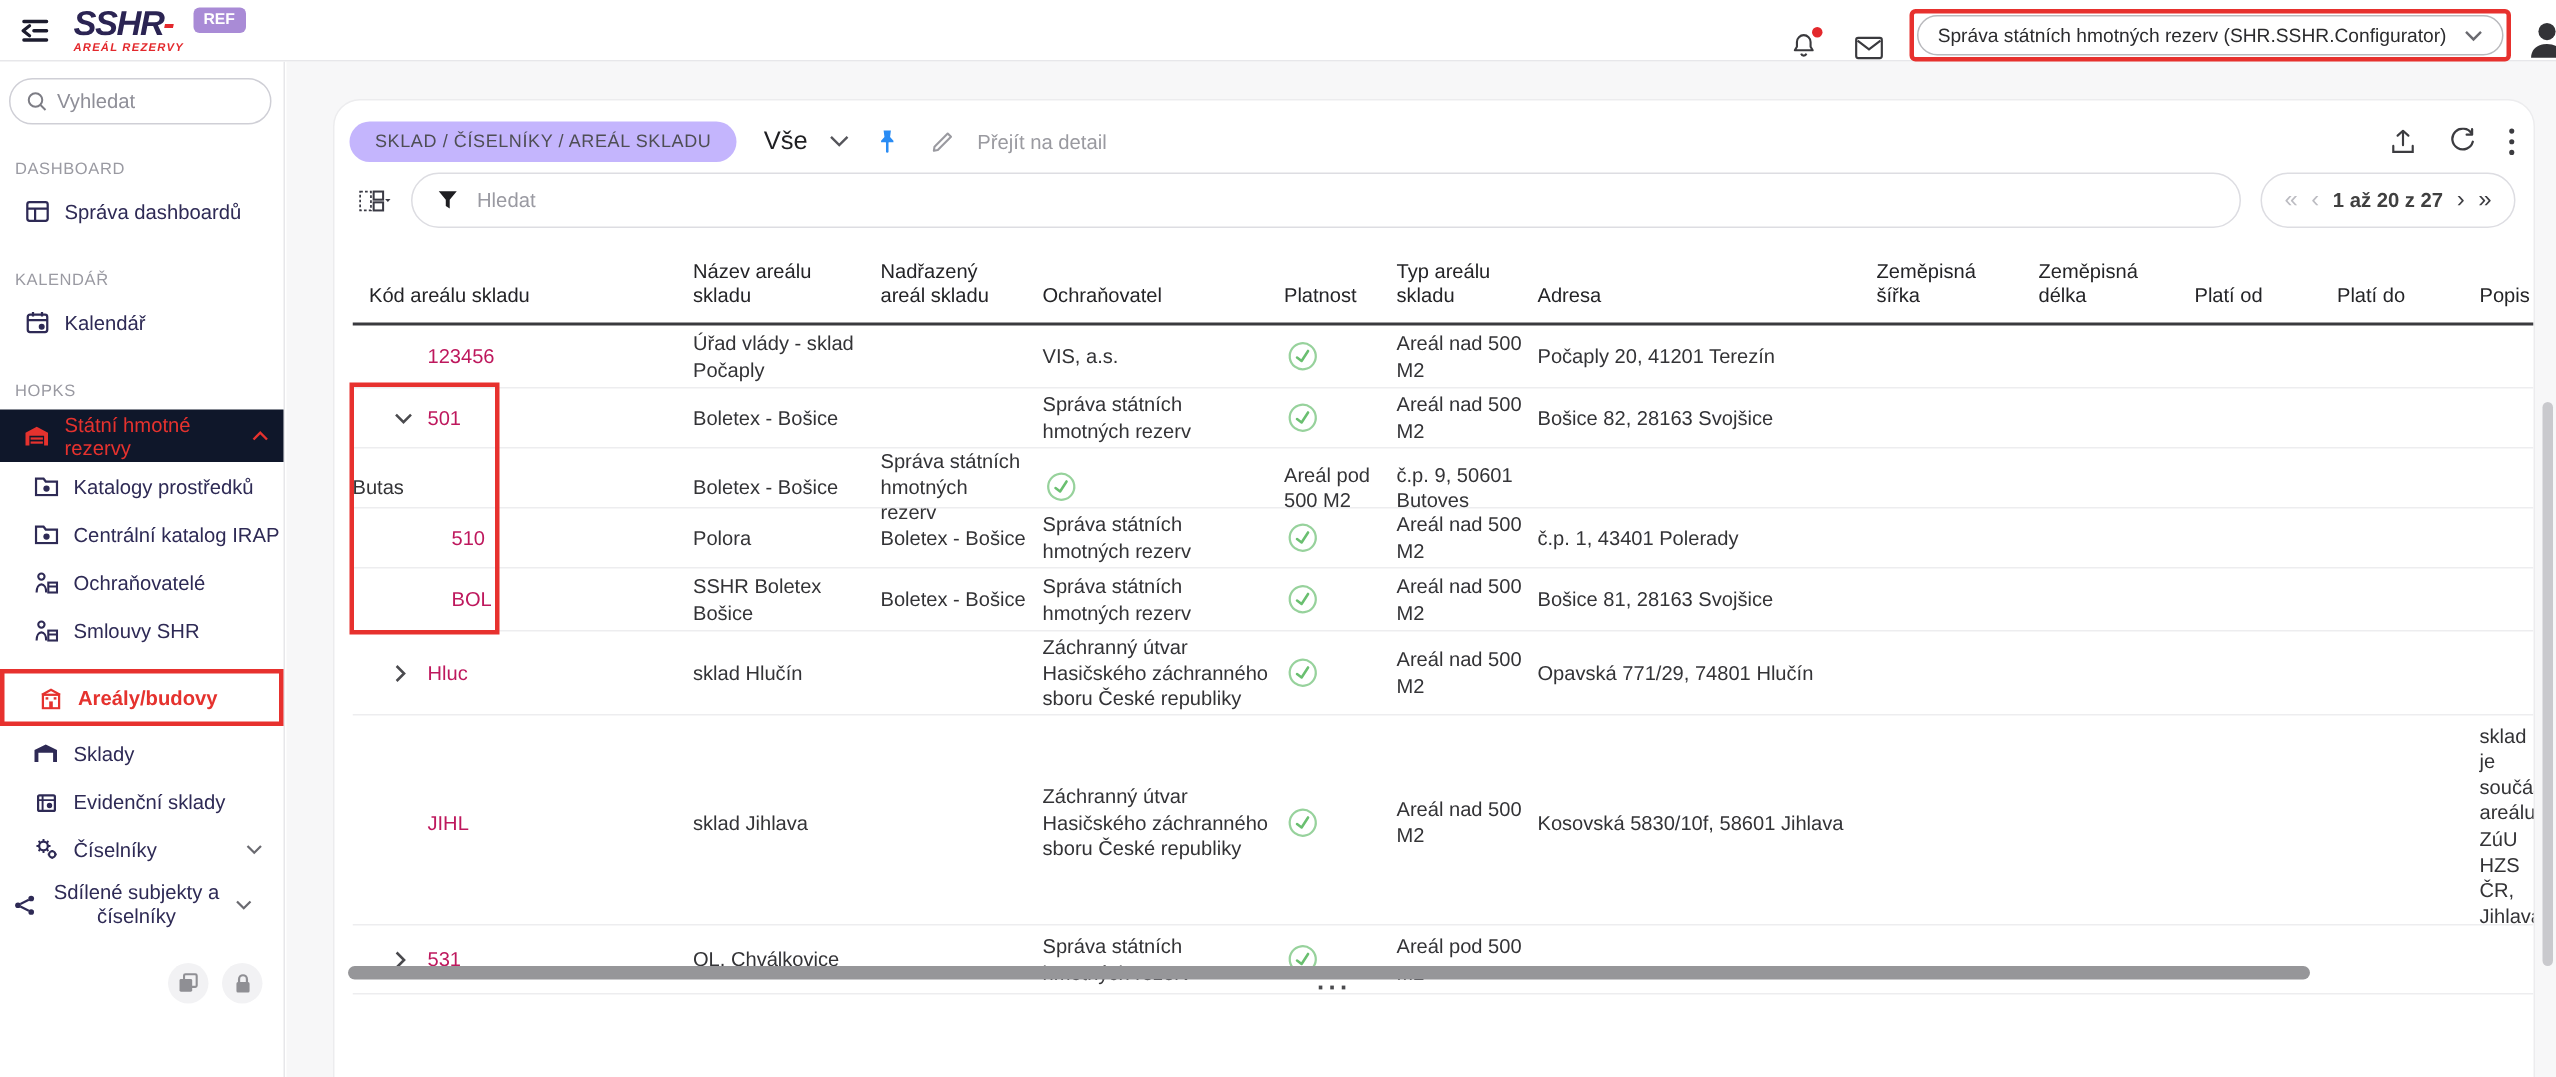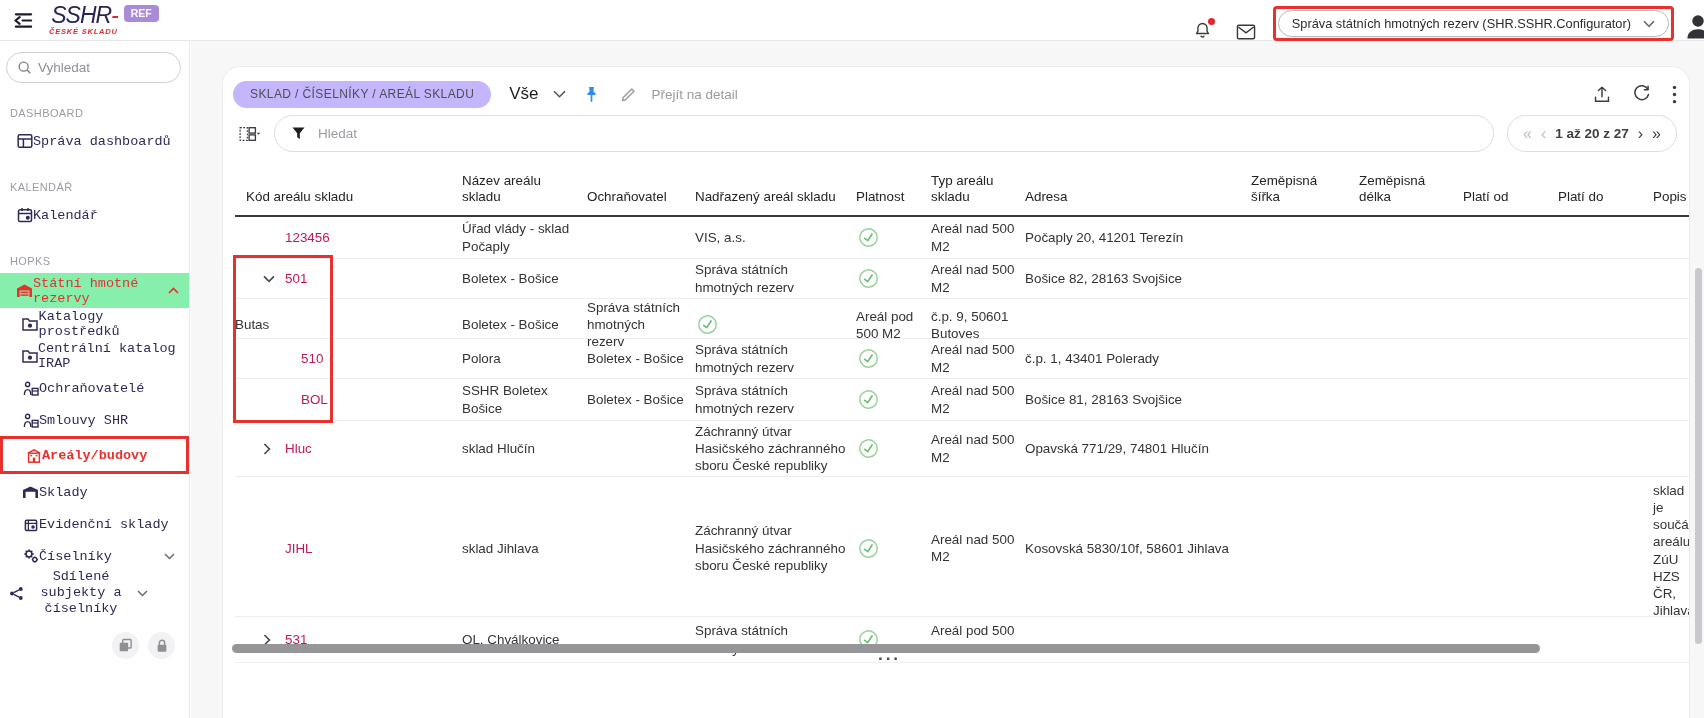--- a/index.html
+++ b/index.html
@@ -10,7 +10,7 @@
   .topbar { position:absolute; left:0; top:0; width:1704px; height:41px; background:#fff; border-bottom:1px solid #e7e7ea; display:flex; align-items:center; z-index:30; }
   .burger { margin-left:12px; cursor:pointer; display:flex; align-items:center; }
   .logoblock { margin-left:14px; display:flex; flex-direction:column; line-height:1; }
-  .logotitle { font-style:italic; font-weight:normal; font-size:23px; letter-spacing:-1px; color:#2b2453;text-align:right; }
+  .logotitle { font-style:italic; font-weight:bold; font-size:23px; letter-spacing:-1px; color:#2b2453; }
   .logotitle .reddash { color:#e3282c; }
   .logosub { font-style:italic; font-weight:bold; font-size:7.5px; color:#e3282c; letter-spacing:.8px; margin-top:1px; }
   .badge { margin:-14px 0 0 6px; background:#a98bd6; color:#fff; font-size:10.5px; font-weight:bold; padding:2px 7px; border-radius:4px; height:17px; line-height:13px; }

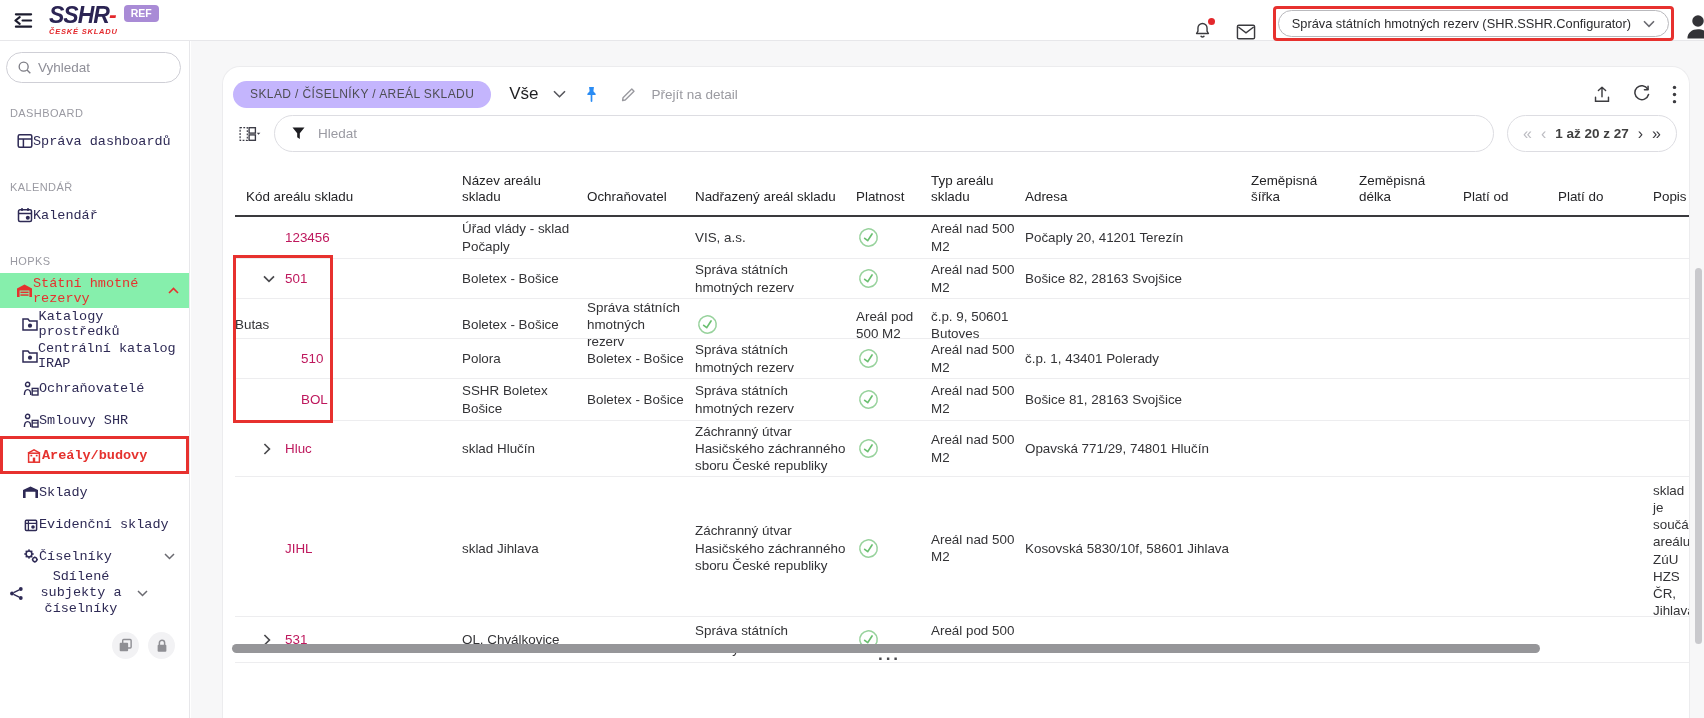--- a/index.html
+++ b/index.html
@@ -98,7 +98,7 @@
   </div>
   <div class="logoblock">
     <div class="logotitle"><span>SSHR</span><span class="reddash">-</span></div>
-    <div class="logosub">ČESKÉ SKLADU</div>
+    <div class="logosub">AREÁL REZERVY</div>
   </div>
   <div class="badge">REF</div>
 

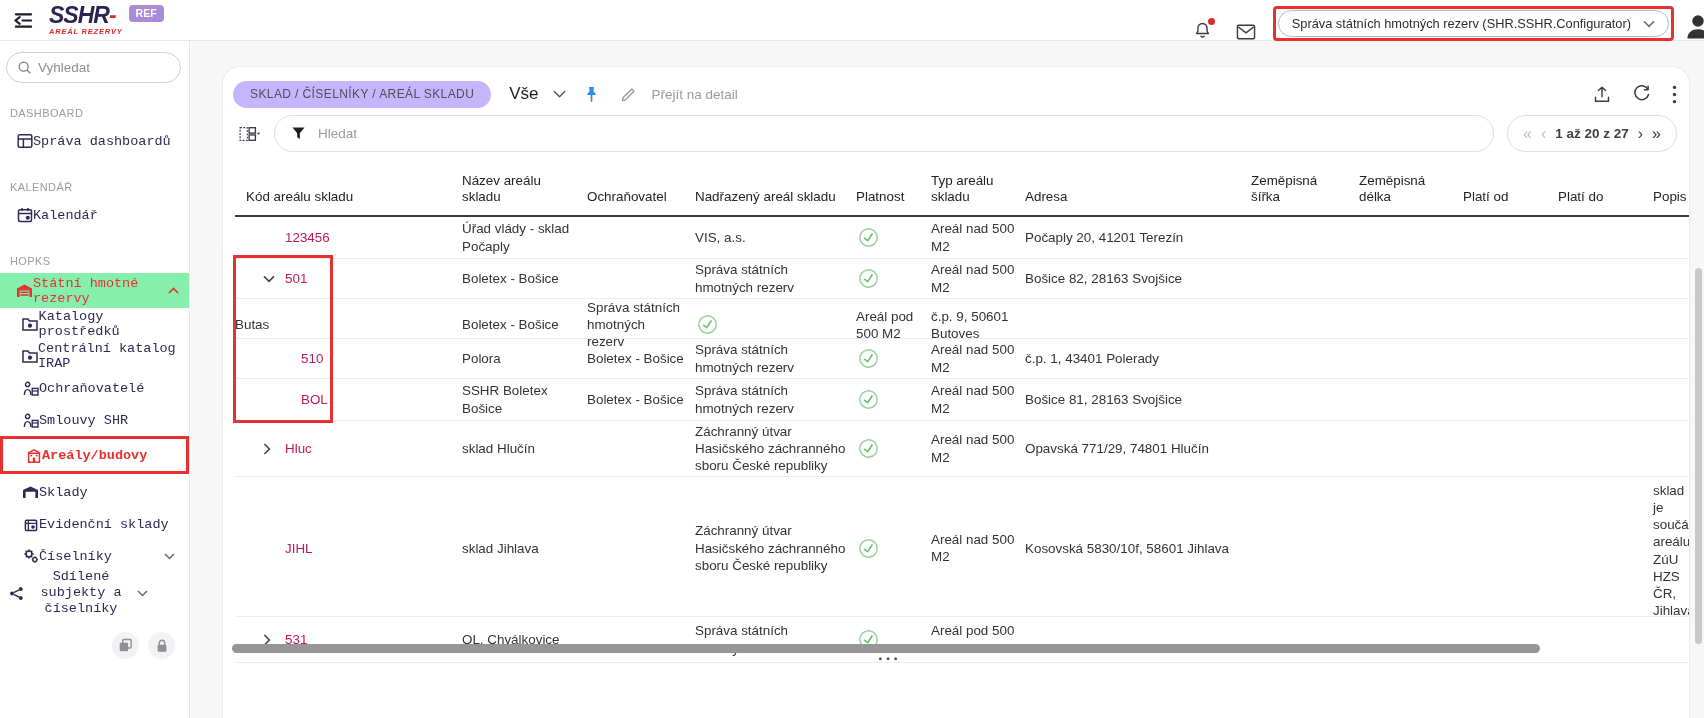--- a/index.html
+++ b/index.html
@@ -27,7 +27,7 @@
   .s-search input { border:none; outline:none; flex:1; font-size:13.5px; color:#444; width:100px; font-family:inherit; background:transparent; }
   .s-search input::placeholder { color:#8f8f98; }
   .sec-label { margin:24px 12px 6px 10px; font-size:11px; color:#9a9aa2; letter-spacing:.4px; }
-  .sitem { height:32px; display:flex; align-items:center; padding-left:16px; font-size:13.5px; color:#2e2a55; font-weight:500; cursor:pointer;font-family:Liberation Mono, monospace; }
+  .sitem { height:32px; display:flex; align-items:center; gap:10px; padding-left:16px; font-size:13.5px; color:#2e2a55; font-weight:500; cursor:pointer; }
   .sitem .icn { width:17px; display:flex; justify-content:center; color:#2e2a55; }
   .sitem.sub { padding-left:22px; }
   .sitem.active { background:#86efac; color:#e5322e; height:35px; padding-right:10px; }

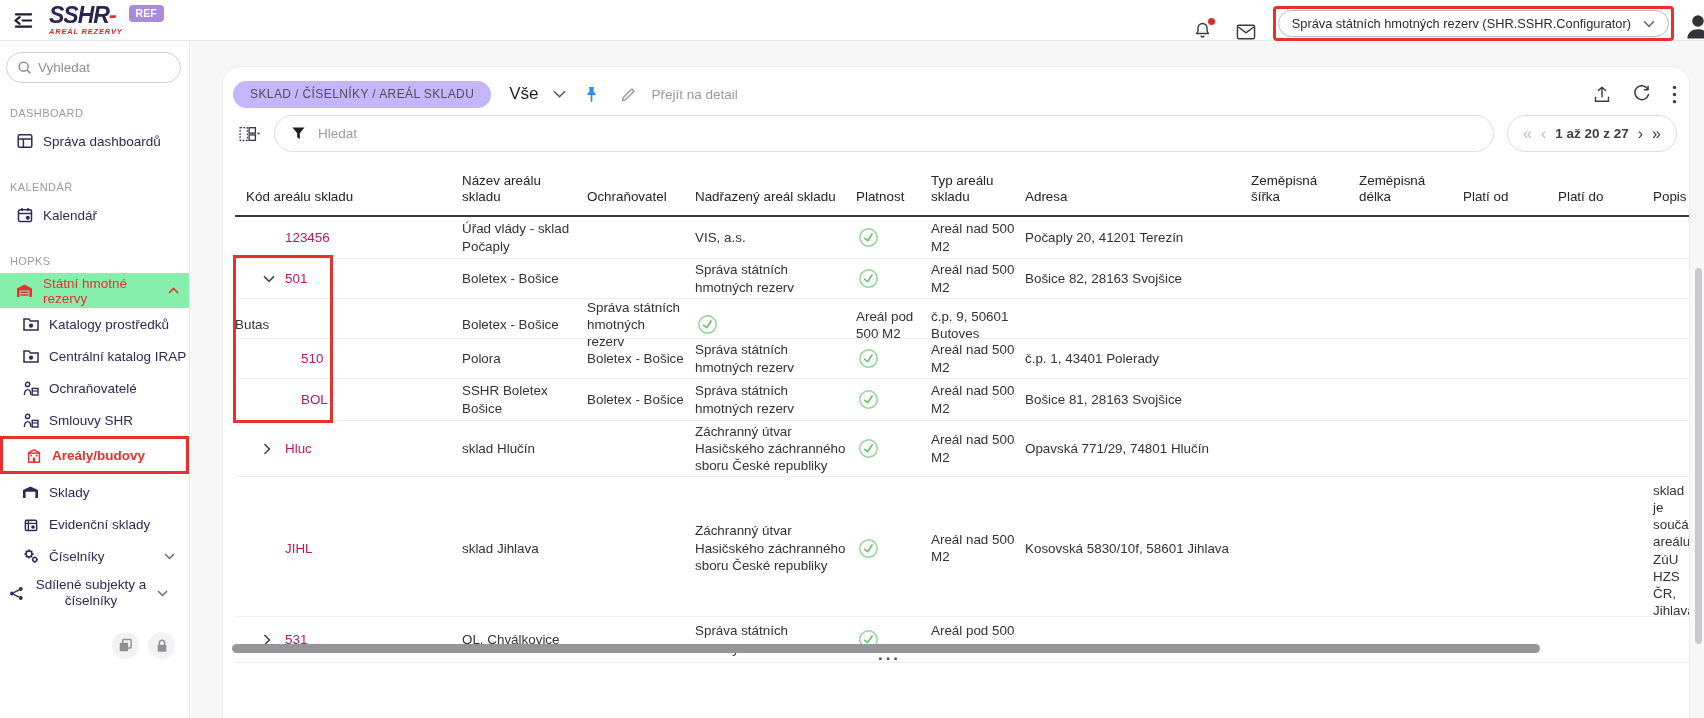--- a/index.html
+++ b/index.html
@@ -372,8 +372,8 @@
     <div class="thead">
       <div class="hc" style="padding-left:11px">Kód areálu skladu</div>
       <div class="hc">Název areálu skladu</div>
+      <div class="hc">Nadřazený areál skladu</div>
       <div class="hc">Ochraňovatel</div>
-      <div class="hc">Nadřazený areál skladu</div>
       <div class="hc">Platnost</div>
       <div class="hc">Typ areálu skladu</div>
       <div class="hc">Adresa</div>

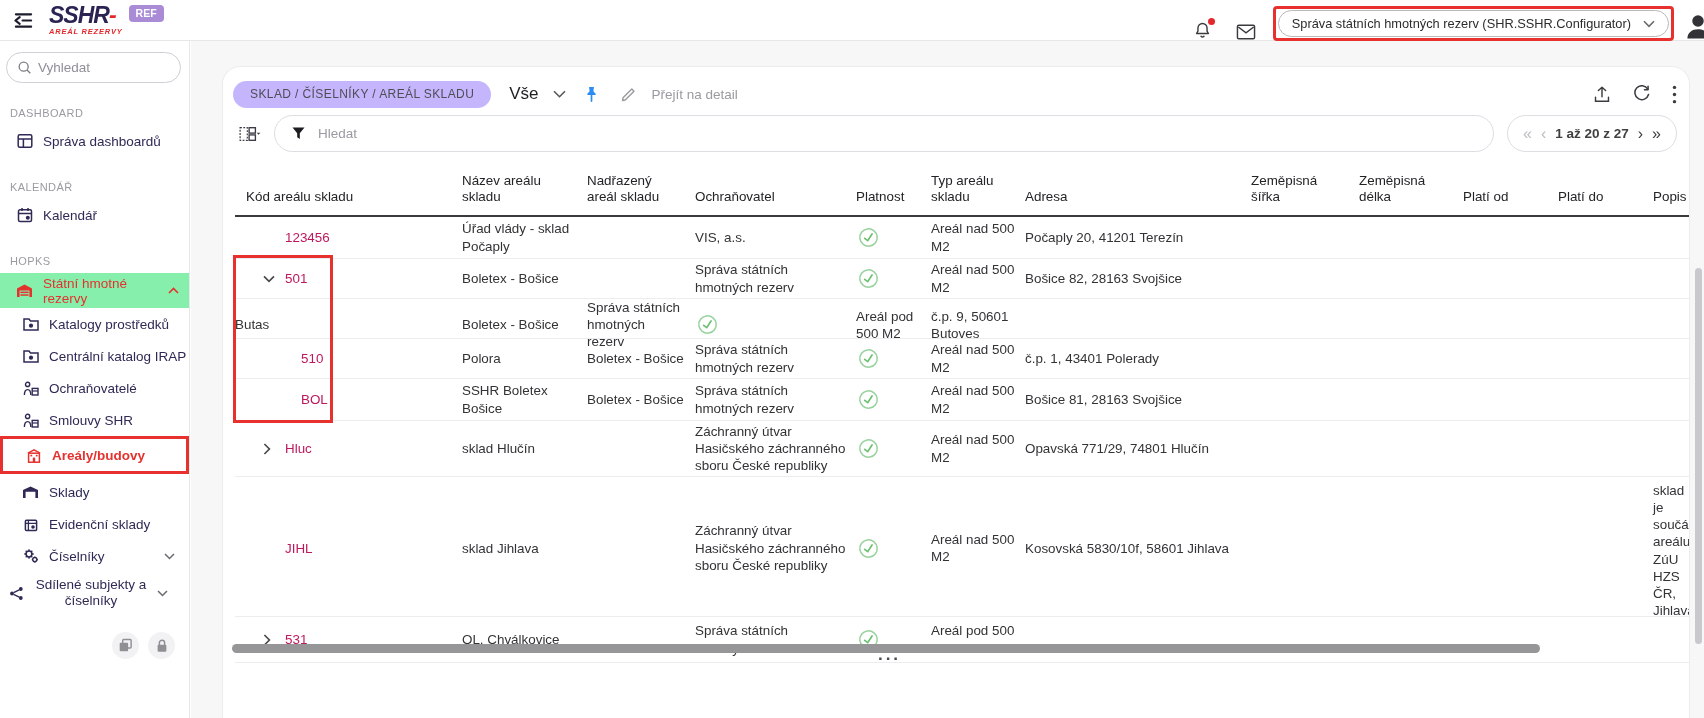--- a/index.html
+++ b/index.html
@@ -30,7 +30,7 @@
   .sitem { height:32px; display:flex; align-items:center; gap:10px; padding-left:16px; font-size:13.5px; color:#2e2a55; font-weight:500; cursor:pointer; }
   .sitem .icn { width:17px; display:flex; justify-content:center; color:#2e2a55; }
   .sitem.sub { padding-left:22px; }
-  .sitem.active { background:#86efac; color:#e5322e; height:35px; padding-right:10px; }
+  .sitem.active { background:#0f172a; color:#e5322e; height:35px; padding-right:10px; }
   .sitem.active .icn { color:#e5322e; }
   .sitem.active .grow { flex:1; }
   .sitem .grow { flex:1; }

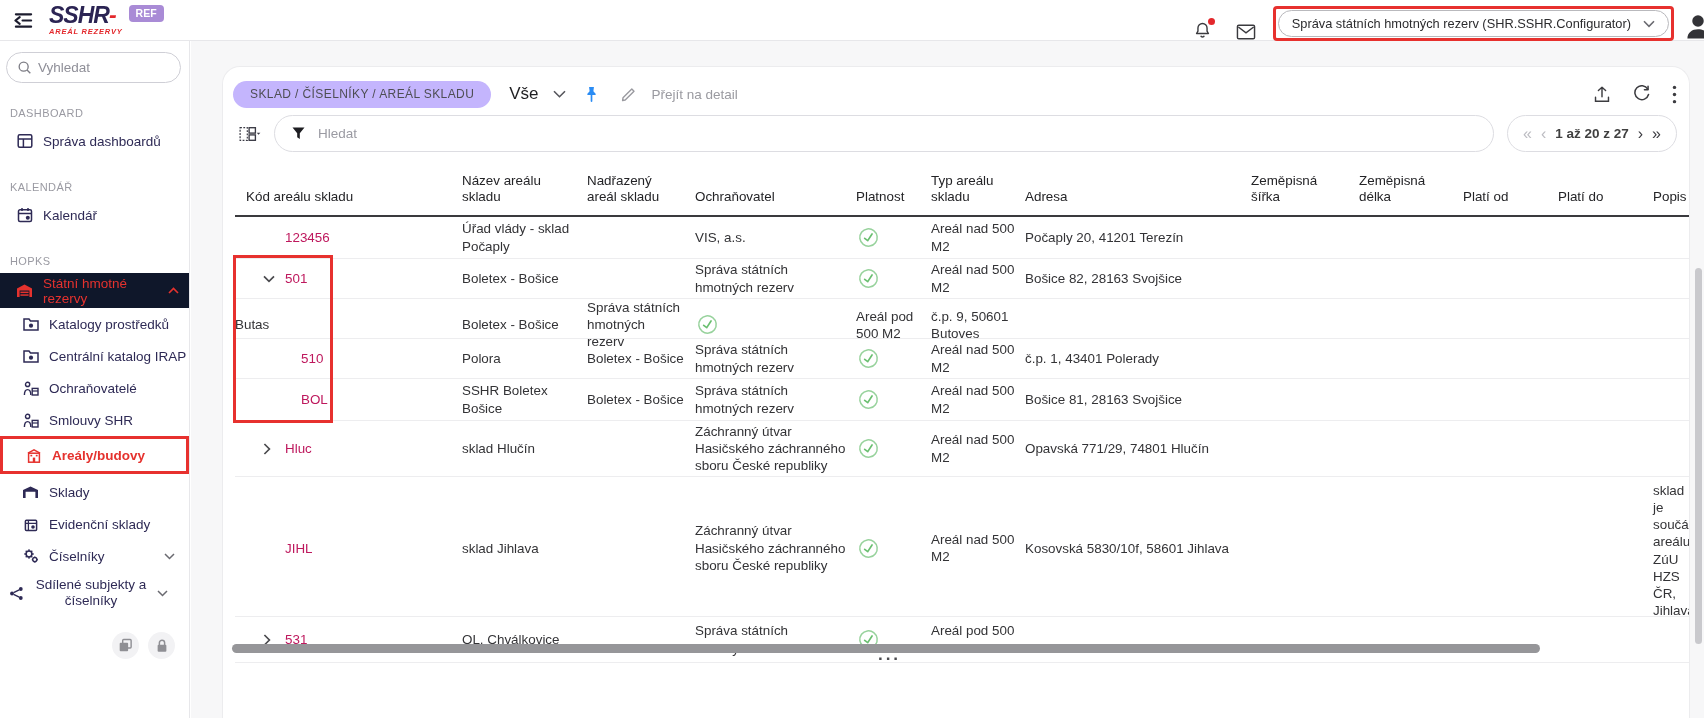--- a/index.html
+++ b/index.html
@@ -36,7 +36,7 @@
   .sitem .grow { flex:1; }
   .sel-red { color:#e5322e !important; font-weight:bold; }
   .sel-red .icn { color:#e5322e; }
-  .ann-side { border:3px solid #e7312e; margin:0 0 2px 0; }
+  .ann-side { border:3px solid #e7312e; margin:10px 0 2px 0; }
   .twoline { height:42px; line-height:1.2;text-align:center; }
   .twoline .lbl2 { width:112px; }
   .side-bottom { display:flex; justify-content:flex-end; gap:9px; padding:18px 14px 0 0; }

